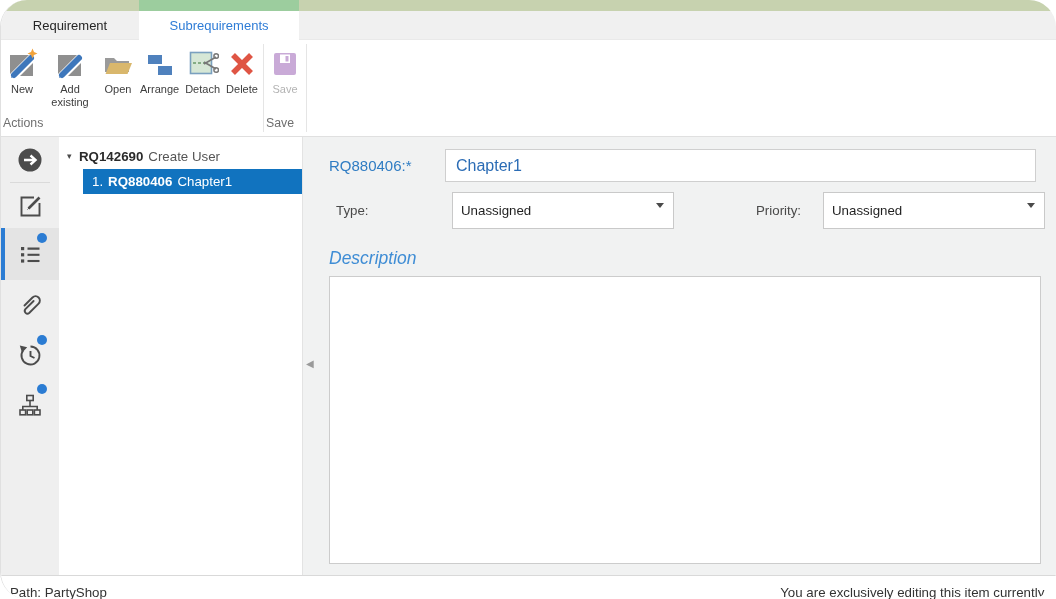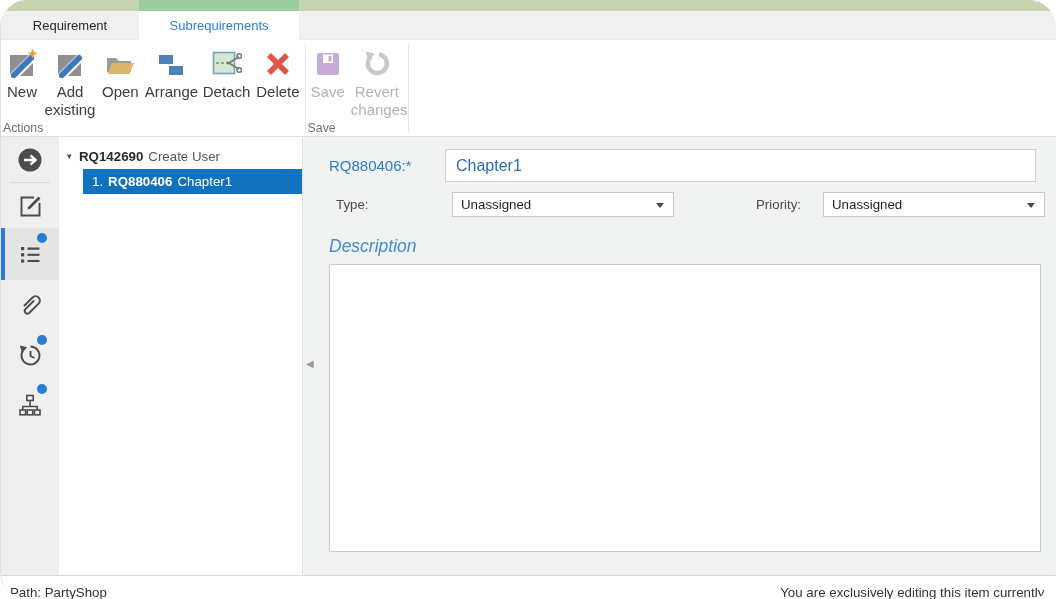--- a/index.html
+++ b/index.html
@@ -26,7 +26,7 @@
   .vsep { width:1px; background:#e5e5e5; margin:4px 2px 4px 2px; }
   .rbtn { display:flex; flex-direction:column; align-items:center; padding:2px 3px; cursor:pointer; }
   .rbtn .ric { width:32px; height:32px; }
-  .rbtn .rlabel { margin-top:3px; font-size:15px; color:#3d3d3d; text-align:center; line-height:1.2; max-width:52px; }
+  .rbtn .rlabel { margin-top:3px; font-size:11px; color:#3d3d3d; text-align:center; line-height:1.2; max-width:52px; }
   .rbtn.disabled { cursor:default; }
   .rbtn.disabled .rlabel { color:#b3b3b3; }
 

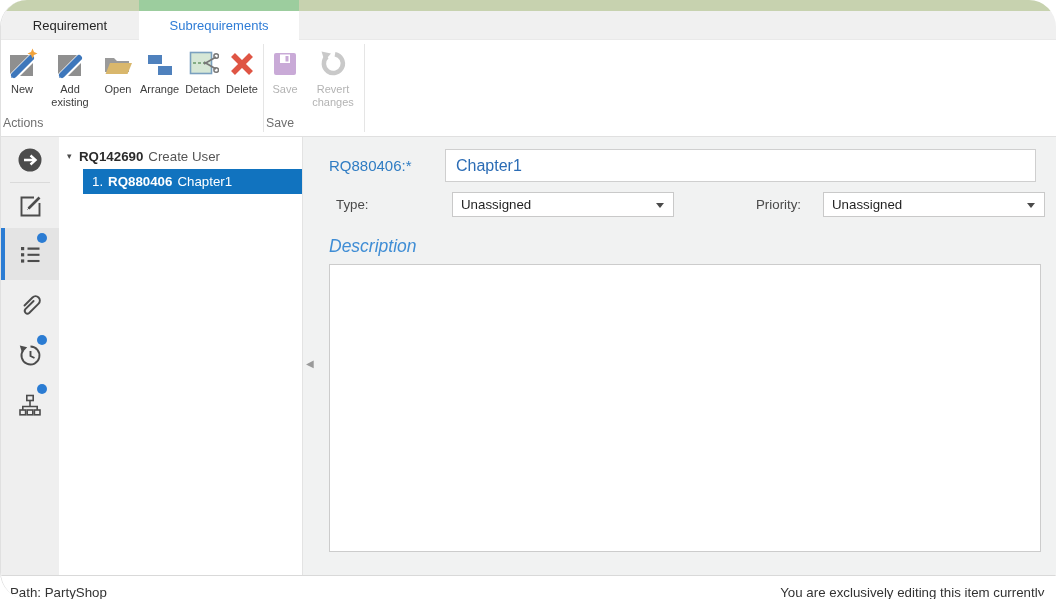--- a/index.html
+++ b/index.html
@@ -155,13 +155,6 @@
           </svg>
           <div class="rlabel">Save</div>
         </div>
-        <div class="rbtn disabled">
-          <svg class="ric" viewBox="0 0 32 32">
-            <path d="M10,8.5 A9.5,9.5 0 1 0 18,6.2" fill="none" stroke="#c9c9c9" stroke-width="4.5"></path>
-            <polygon points="4.5,3.5 14,5.5 7.5,13" fill="#c9c9c9"></polygon>
-          </svg>
-          <div class="rlabel">Revert changes</div>
-        </div>
       </div>
       <div class="glabel">Save</div>
     </div>

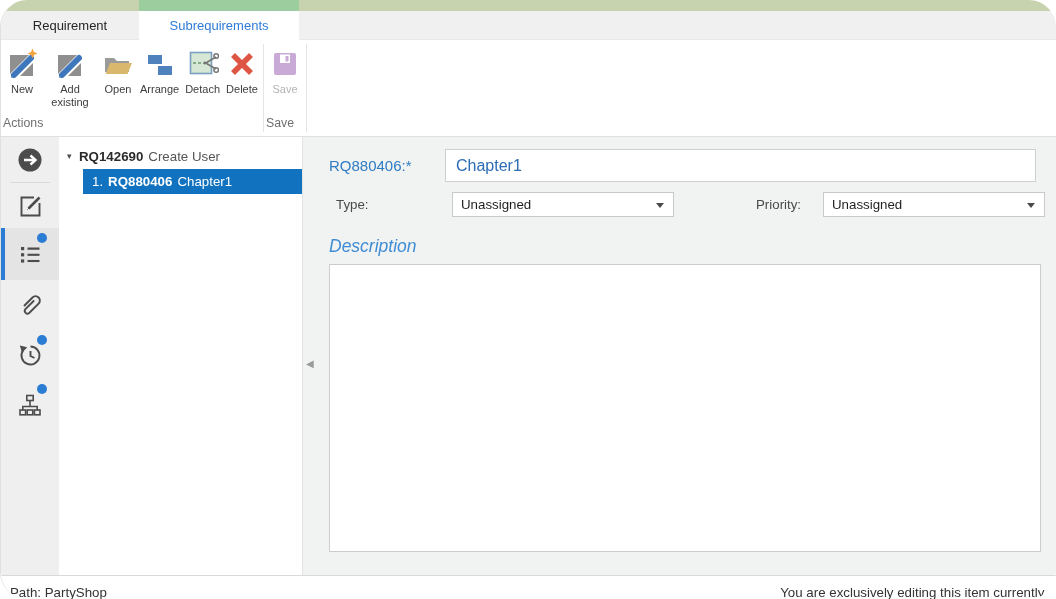--- a/index.html
+++ b/index.html
@@ -62,7 +62,7 @@
   .lab1 { width:116px; flex:none; }
   .lab2 { width:67px; flex:none; }
   .spacer75 { width:75px; flex:none; }
-  .dropdown { position:relative; width:222px; height:25px; background:#fff; border:1px solid #c9c9c9; display:flex; align-items:center; padding:0 26px 0 8px; font-size:13.3px; color:#1f1f1f; cursor:pointer; flex:none; }
+  .dropdown { position:relative; width:222px; height:37px; background:#fff; border:1px solid #c9c9c9; display:flex; align-items:center; padding:0 26px 0 8px; font-size:13.3px; color:#1f1f1f; cursor:pointer; flex:none; }
   .dd-caret { position:absolute; right:9px; top:10px; width:0; height:0; border-left:4px solid transparent; border-right:4px solid transparent; border-top:5px solid #4a4a4a; }
   .deschead { margin-top:19px; font-size:17.5px; color:#3f8dd5;font-style:italic; }
   .descarea { display:block; margin-top:7px; width:712px; height:288px; background:#fff; border:1px solid #ccc; resize:none; outline:none; font-family:"Liberation Sans",sans-serif; font-size:14px; color:#333; padding:6px 8px; }

